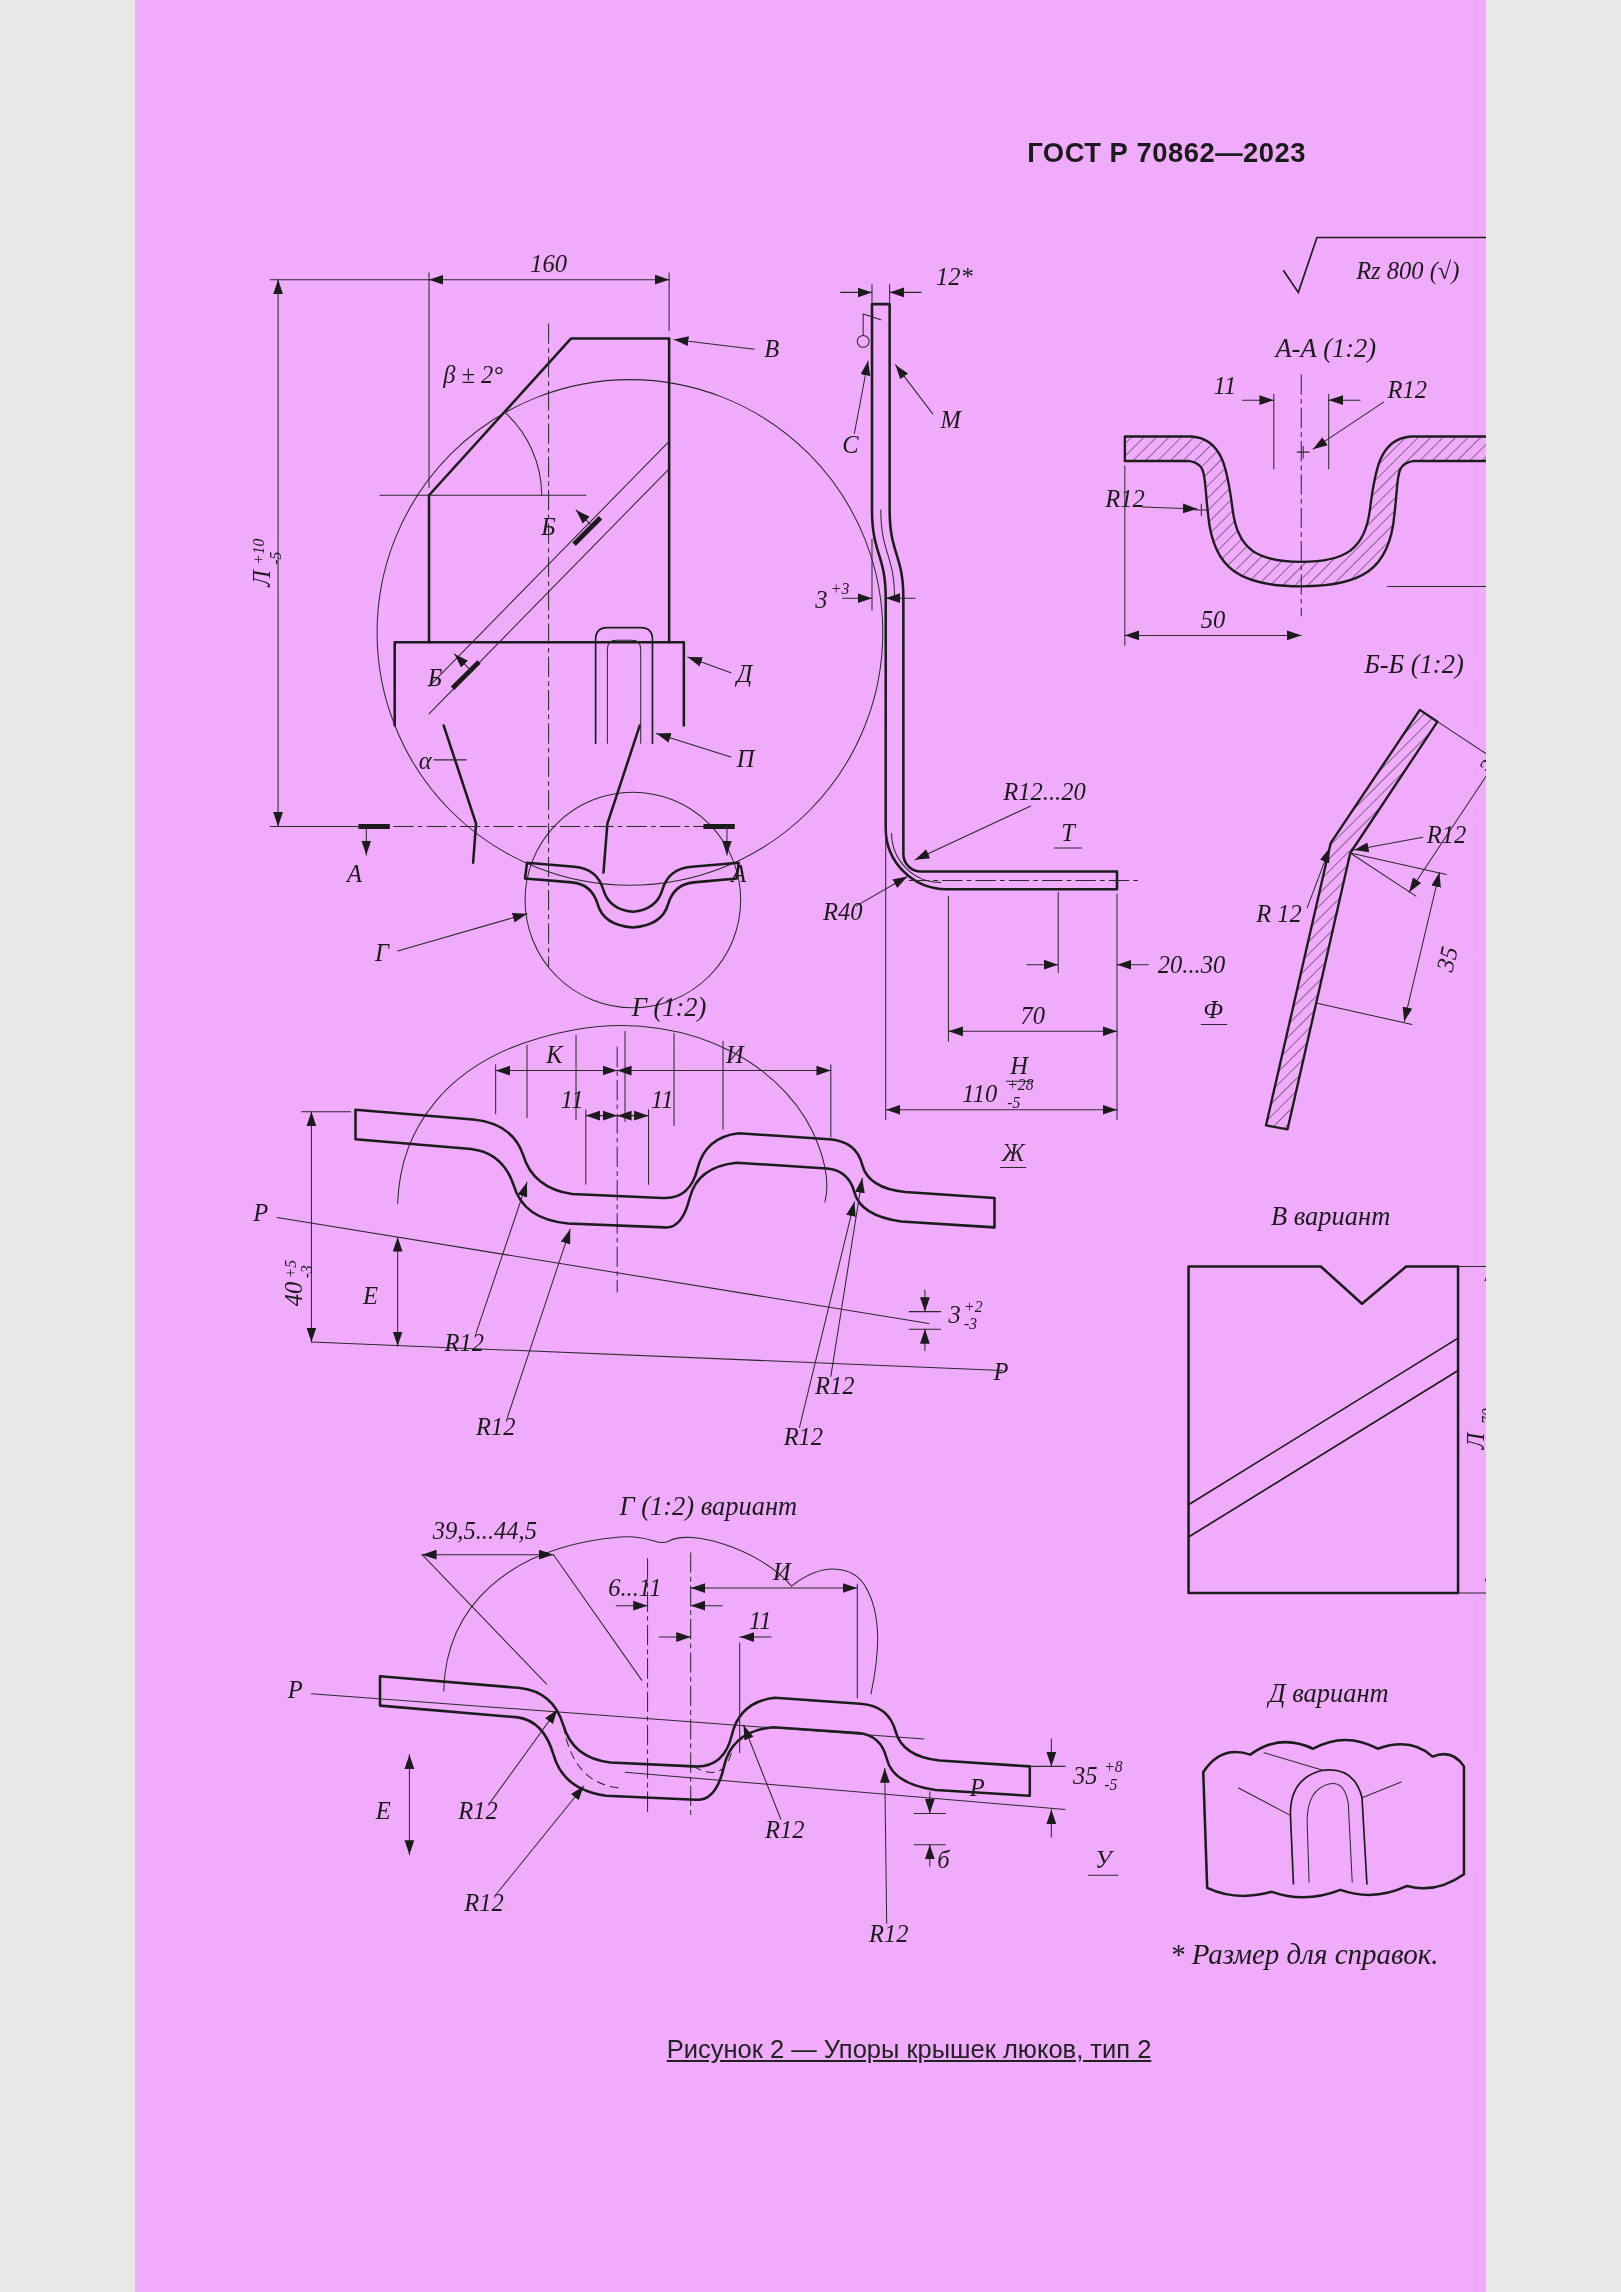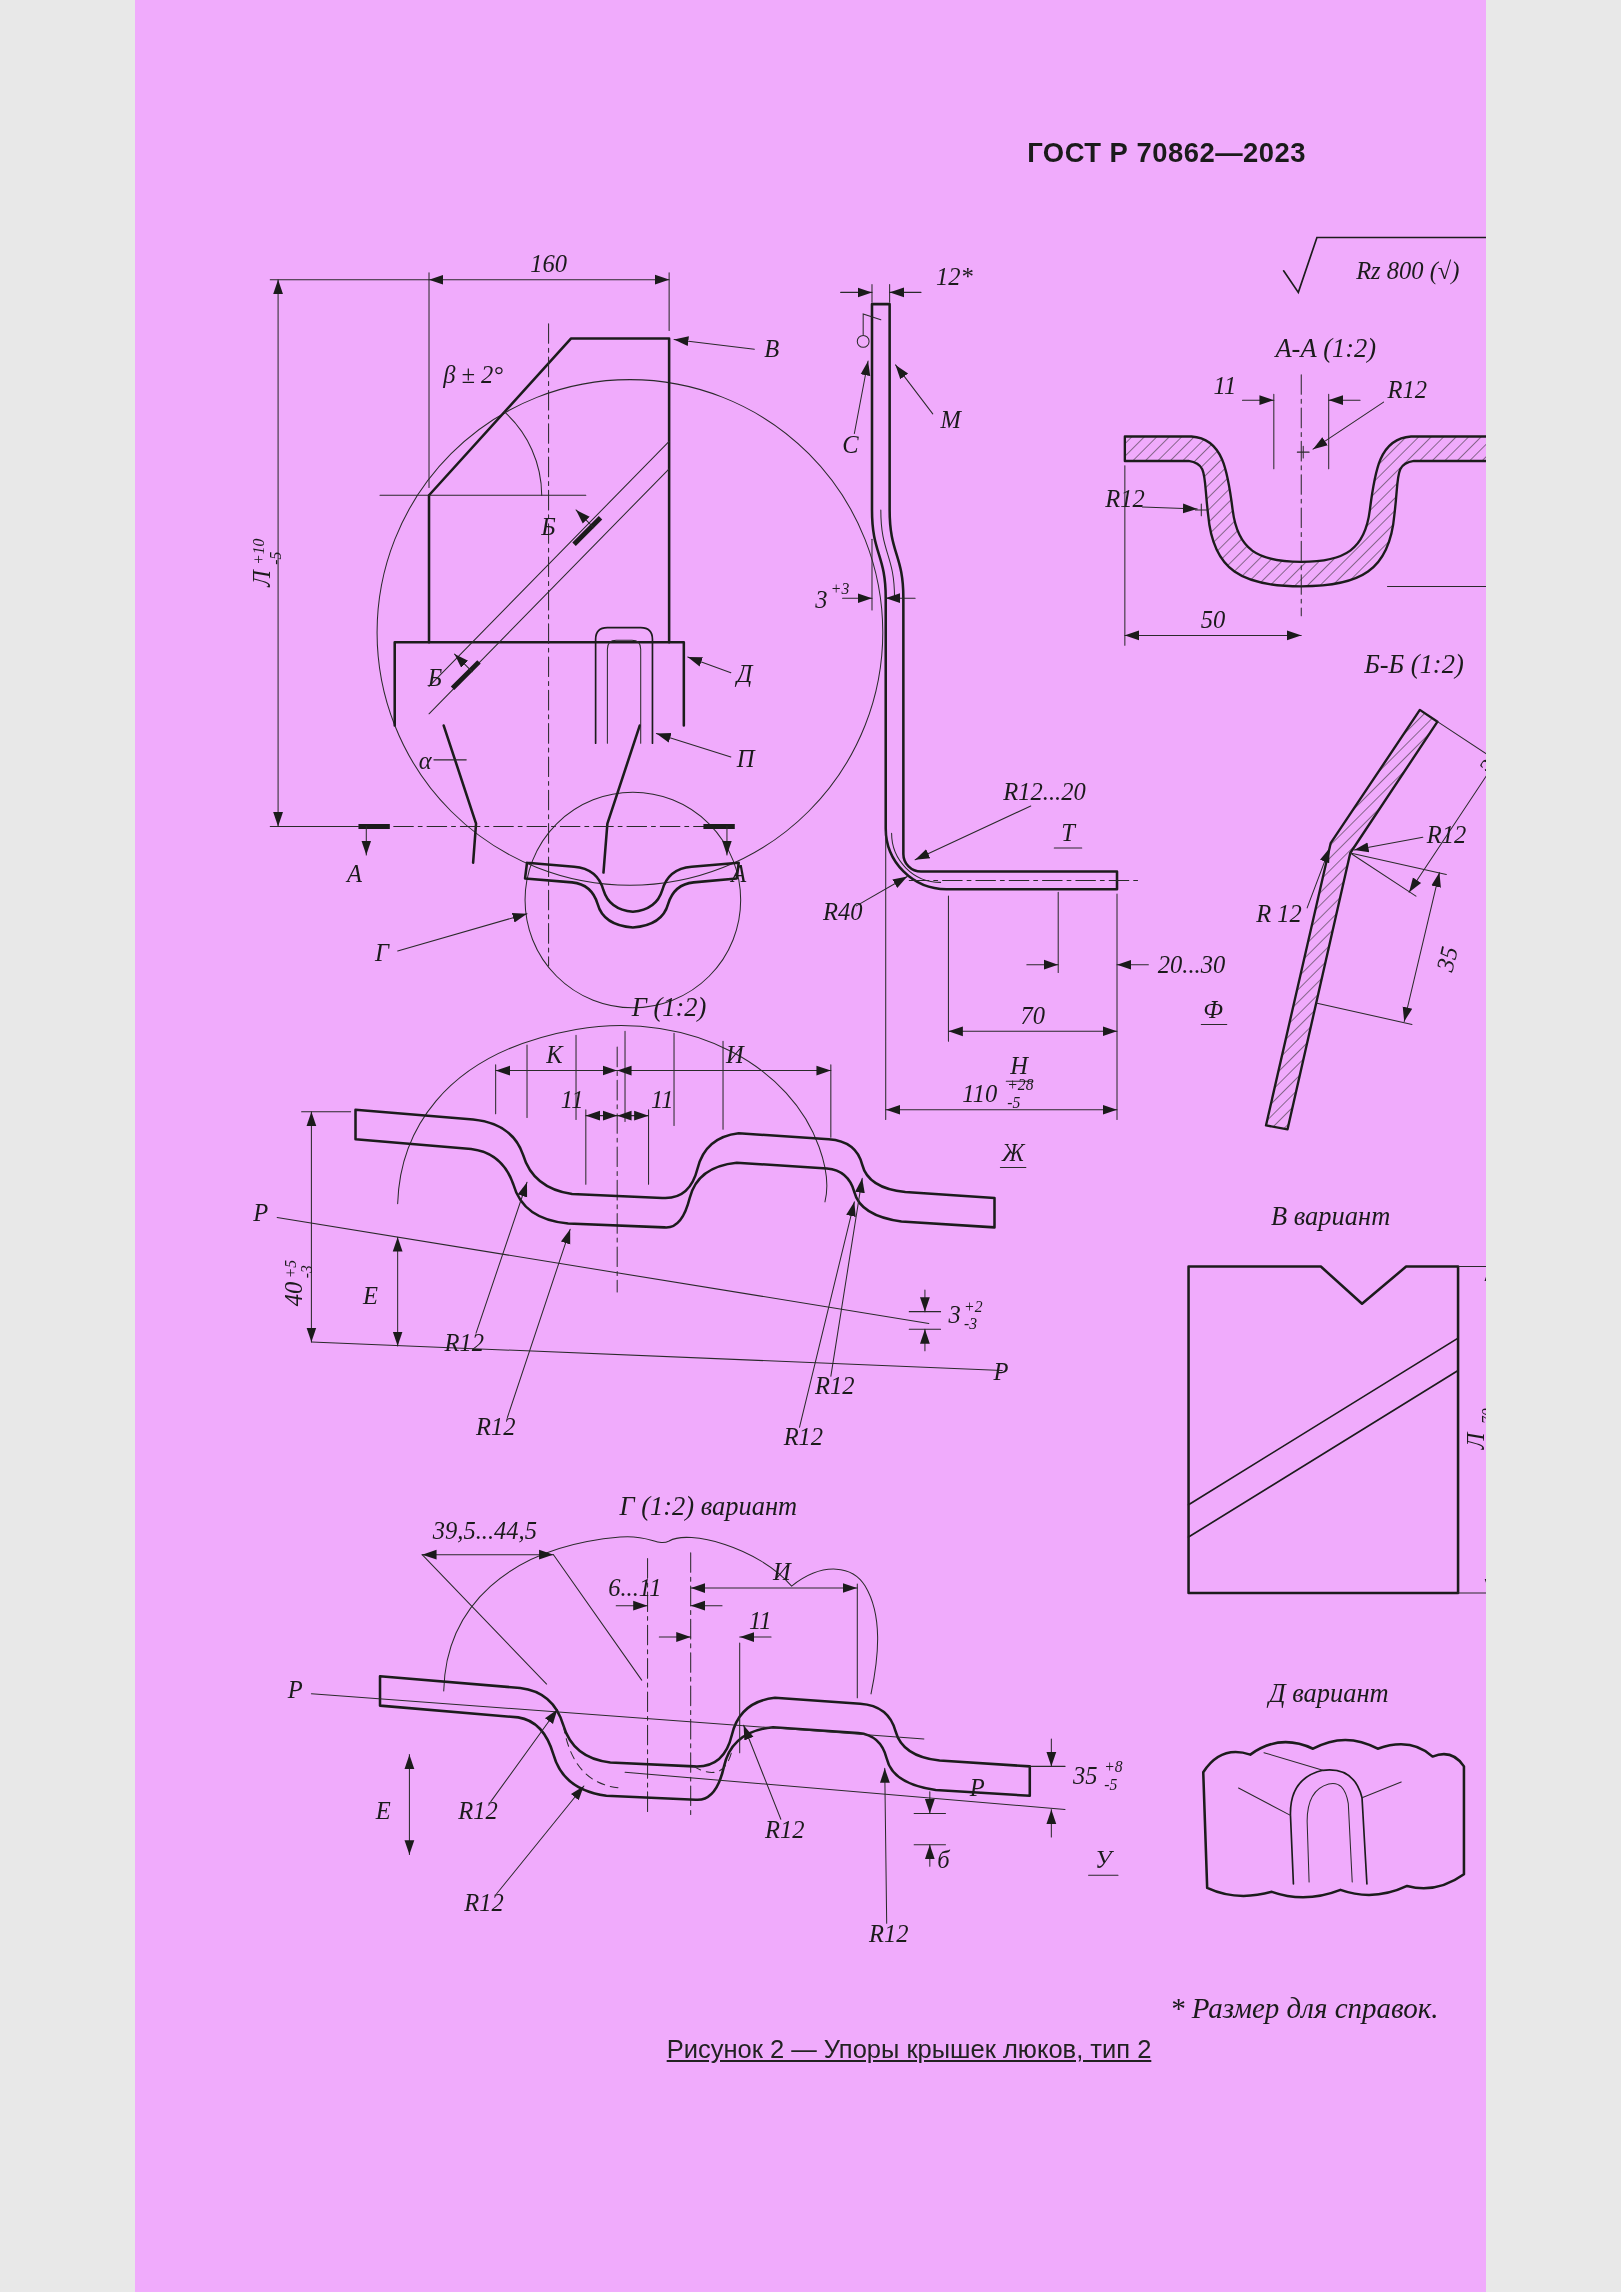--- a/index.html
+++ b/index.html
@@ -26,7 +26,7 @@
     font:26.5px "Liberation Sans",sans-serif;color:#222;
   }
   .footnote{
-    position:absolute;top:1992px;left:1035px;
+    position:absolute;top:1938px;left:1035px;
     font:italic 29px "Liberation Serif",serif;color:#1b1b1b;
   }
   svg{position:absolute;top:0;left:0;}

